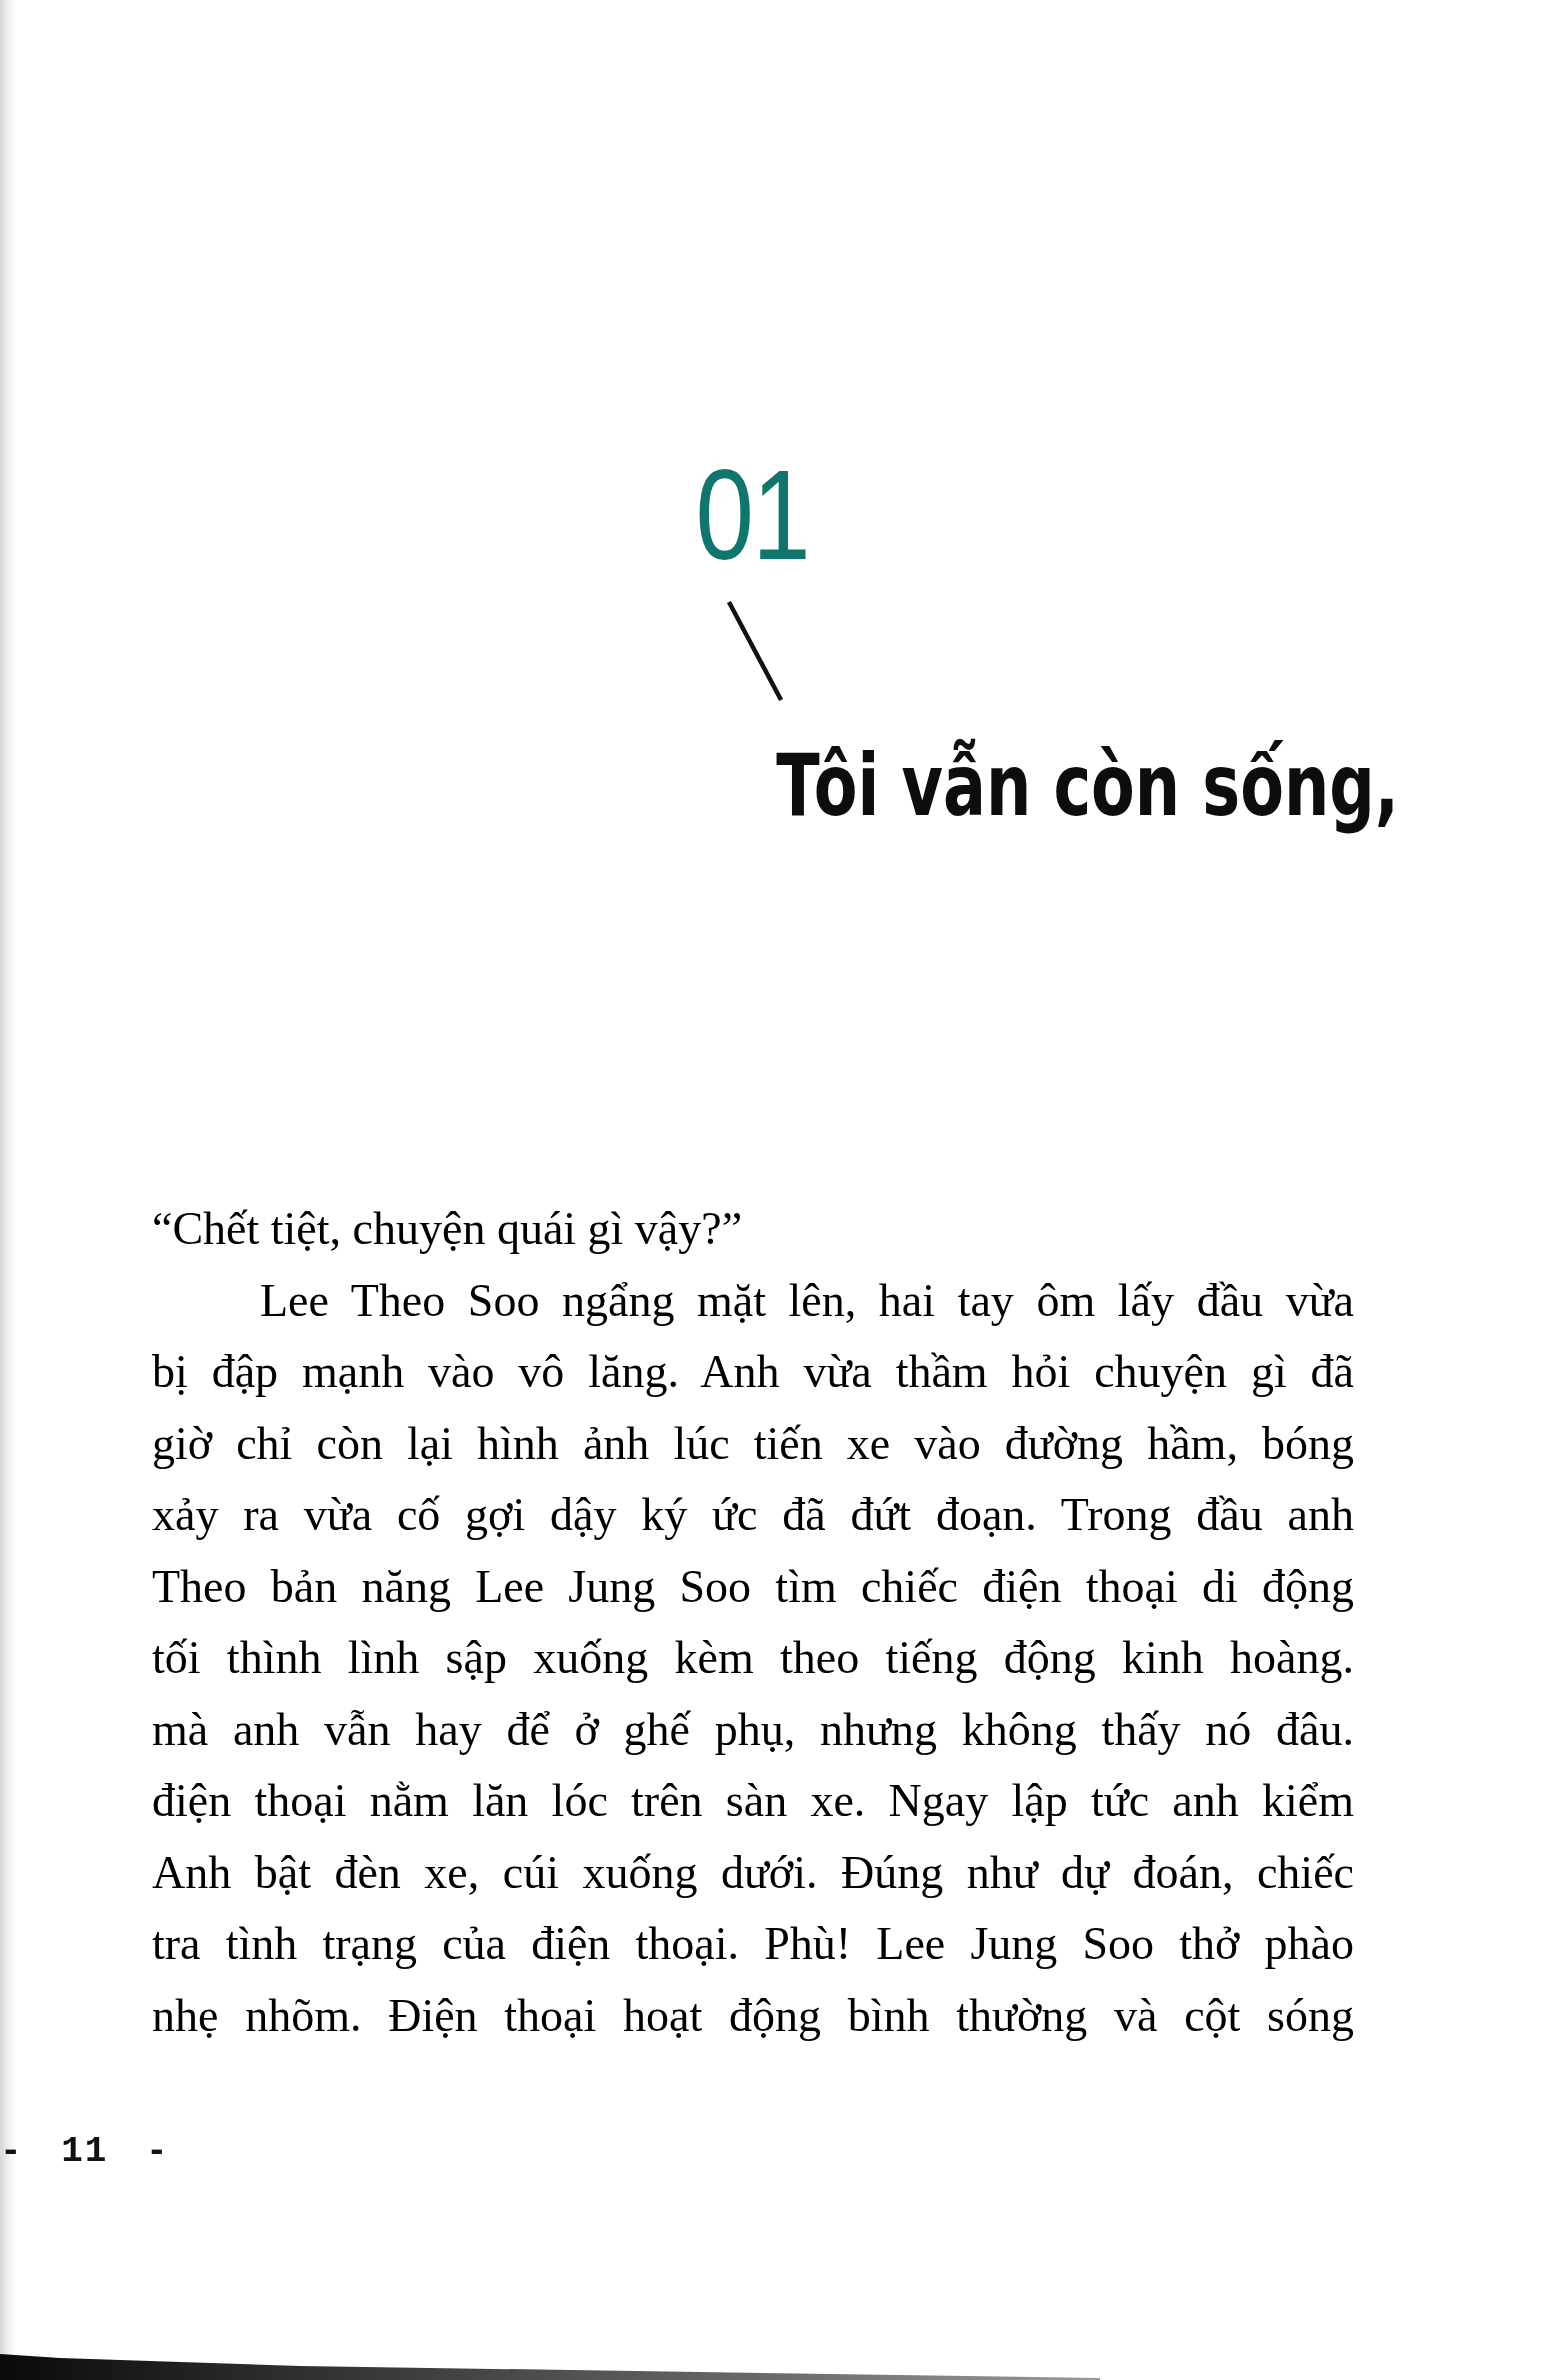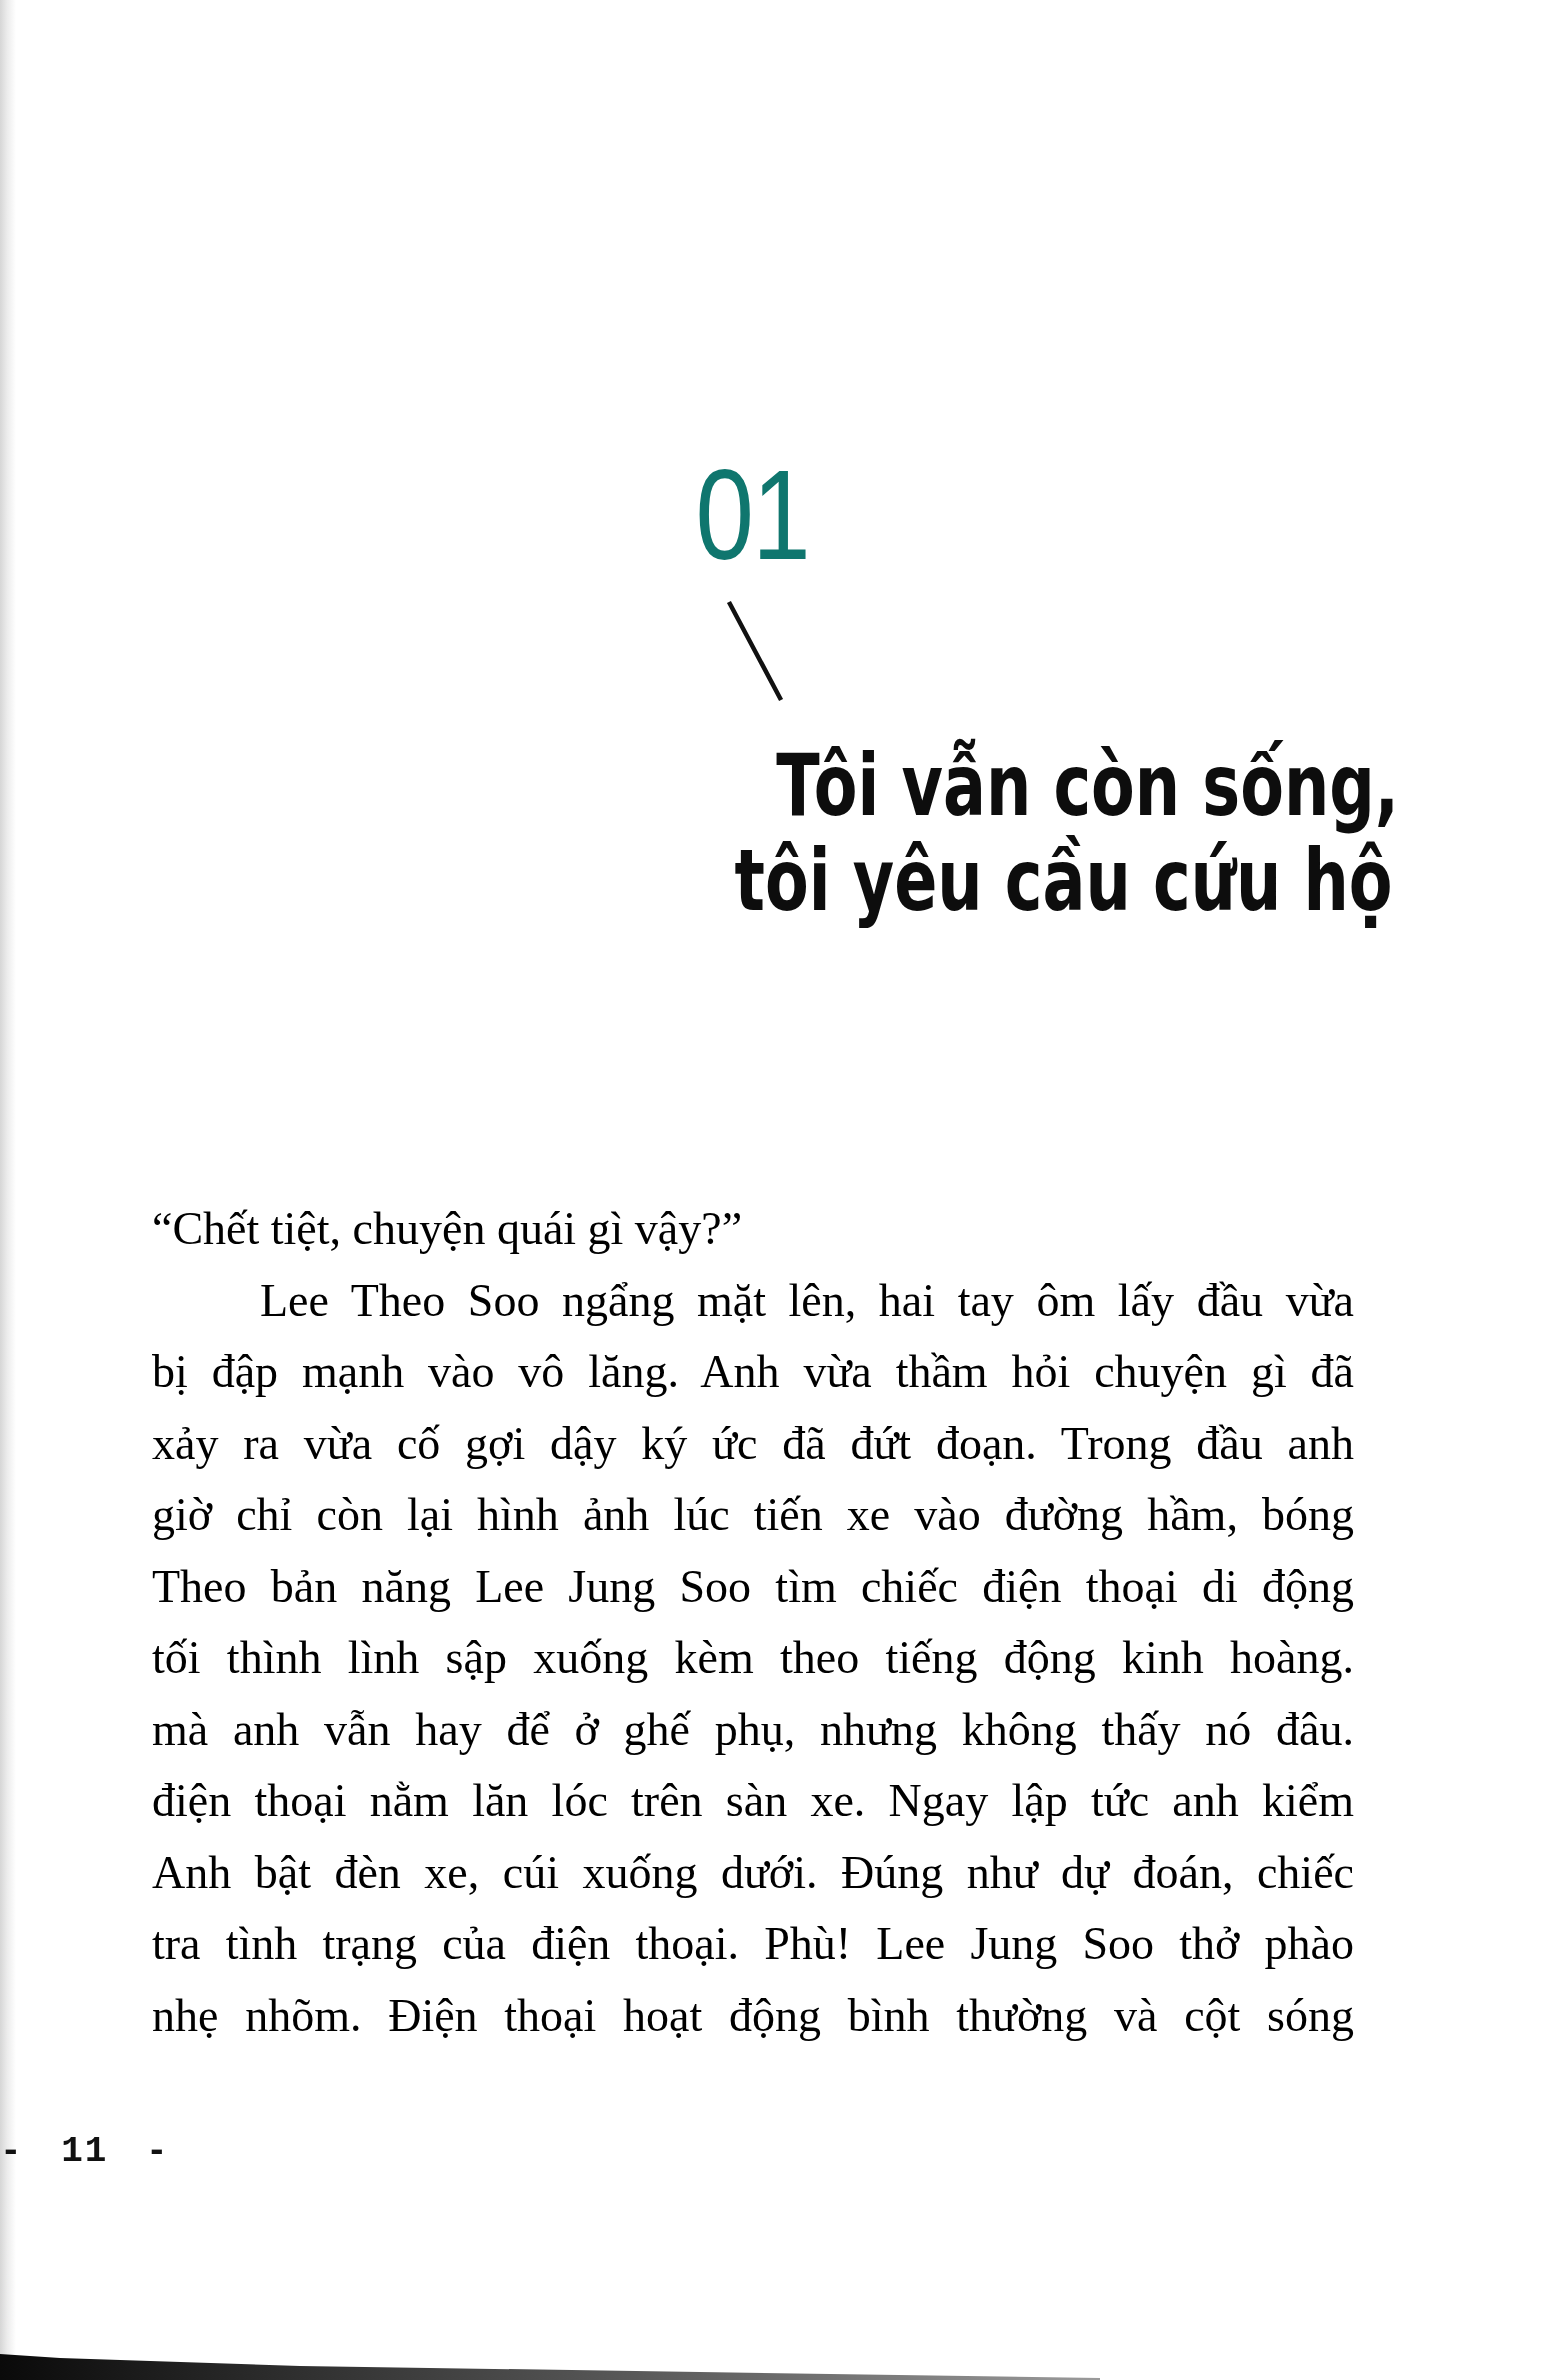--- a/index.html
+++ b/index.html
@@ -59,7 +59,6 @@
 
 <div class="title">
   <div class="tline"><span>Tôi vẫn còn sống,</span></div>
-  <div class="tline"><span>tôi yêu cầu cứu hộ</span></div>
 </div>
 
 <div class="body-text">

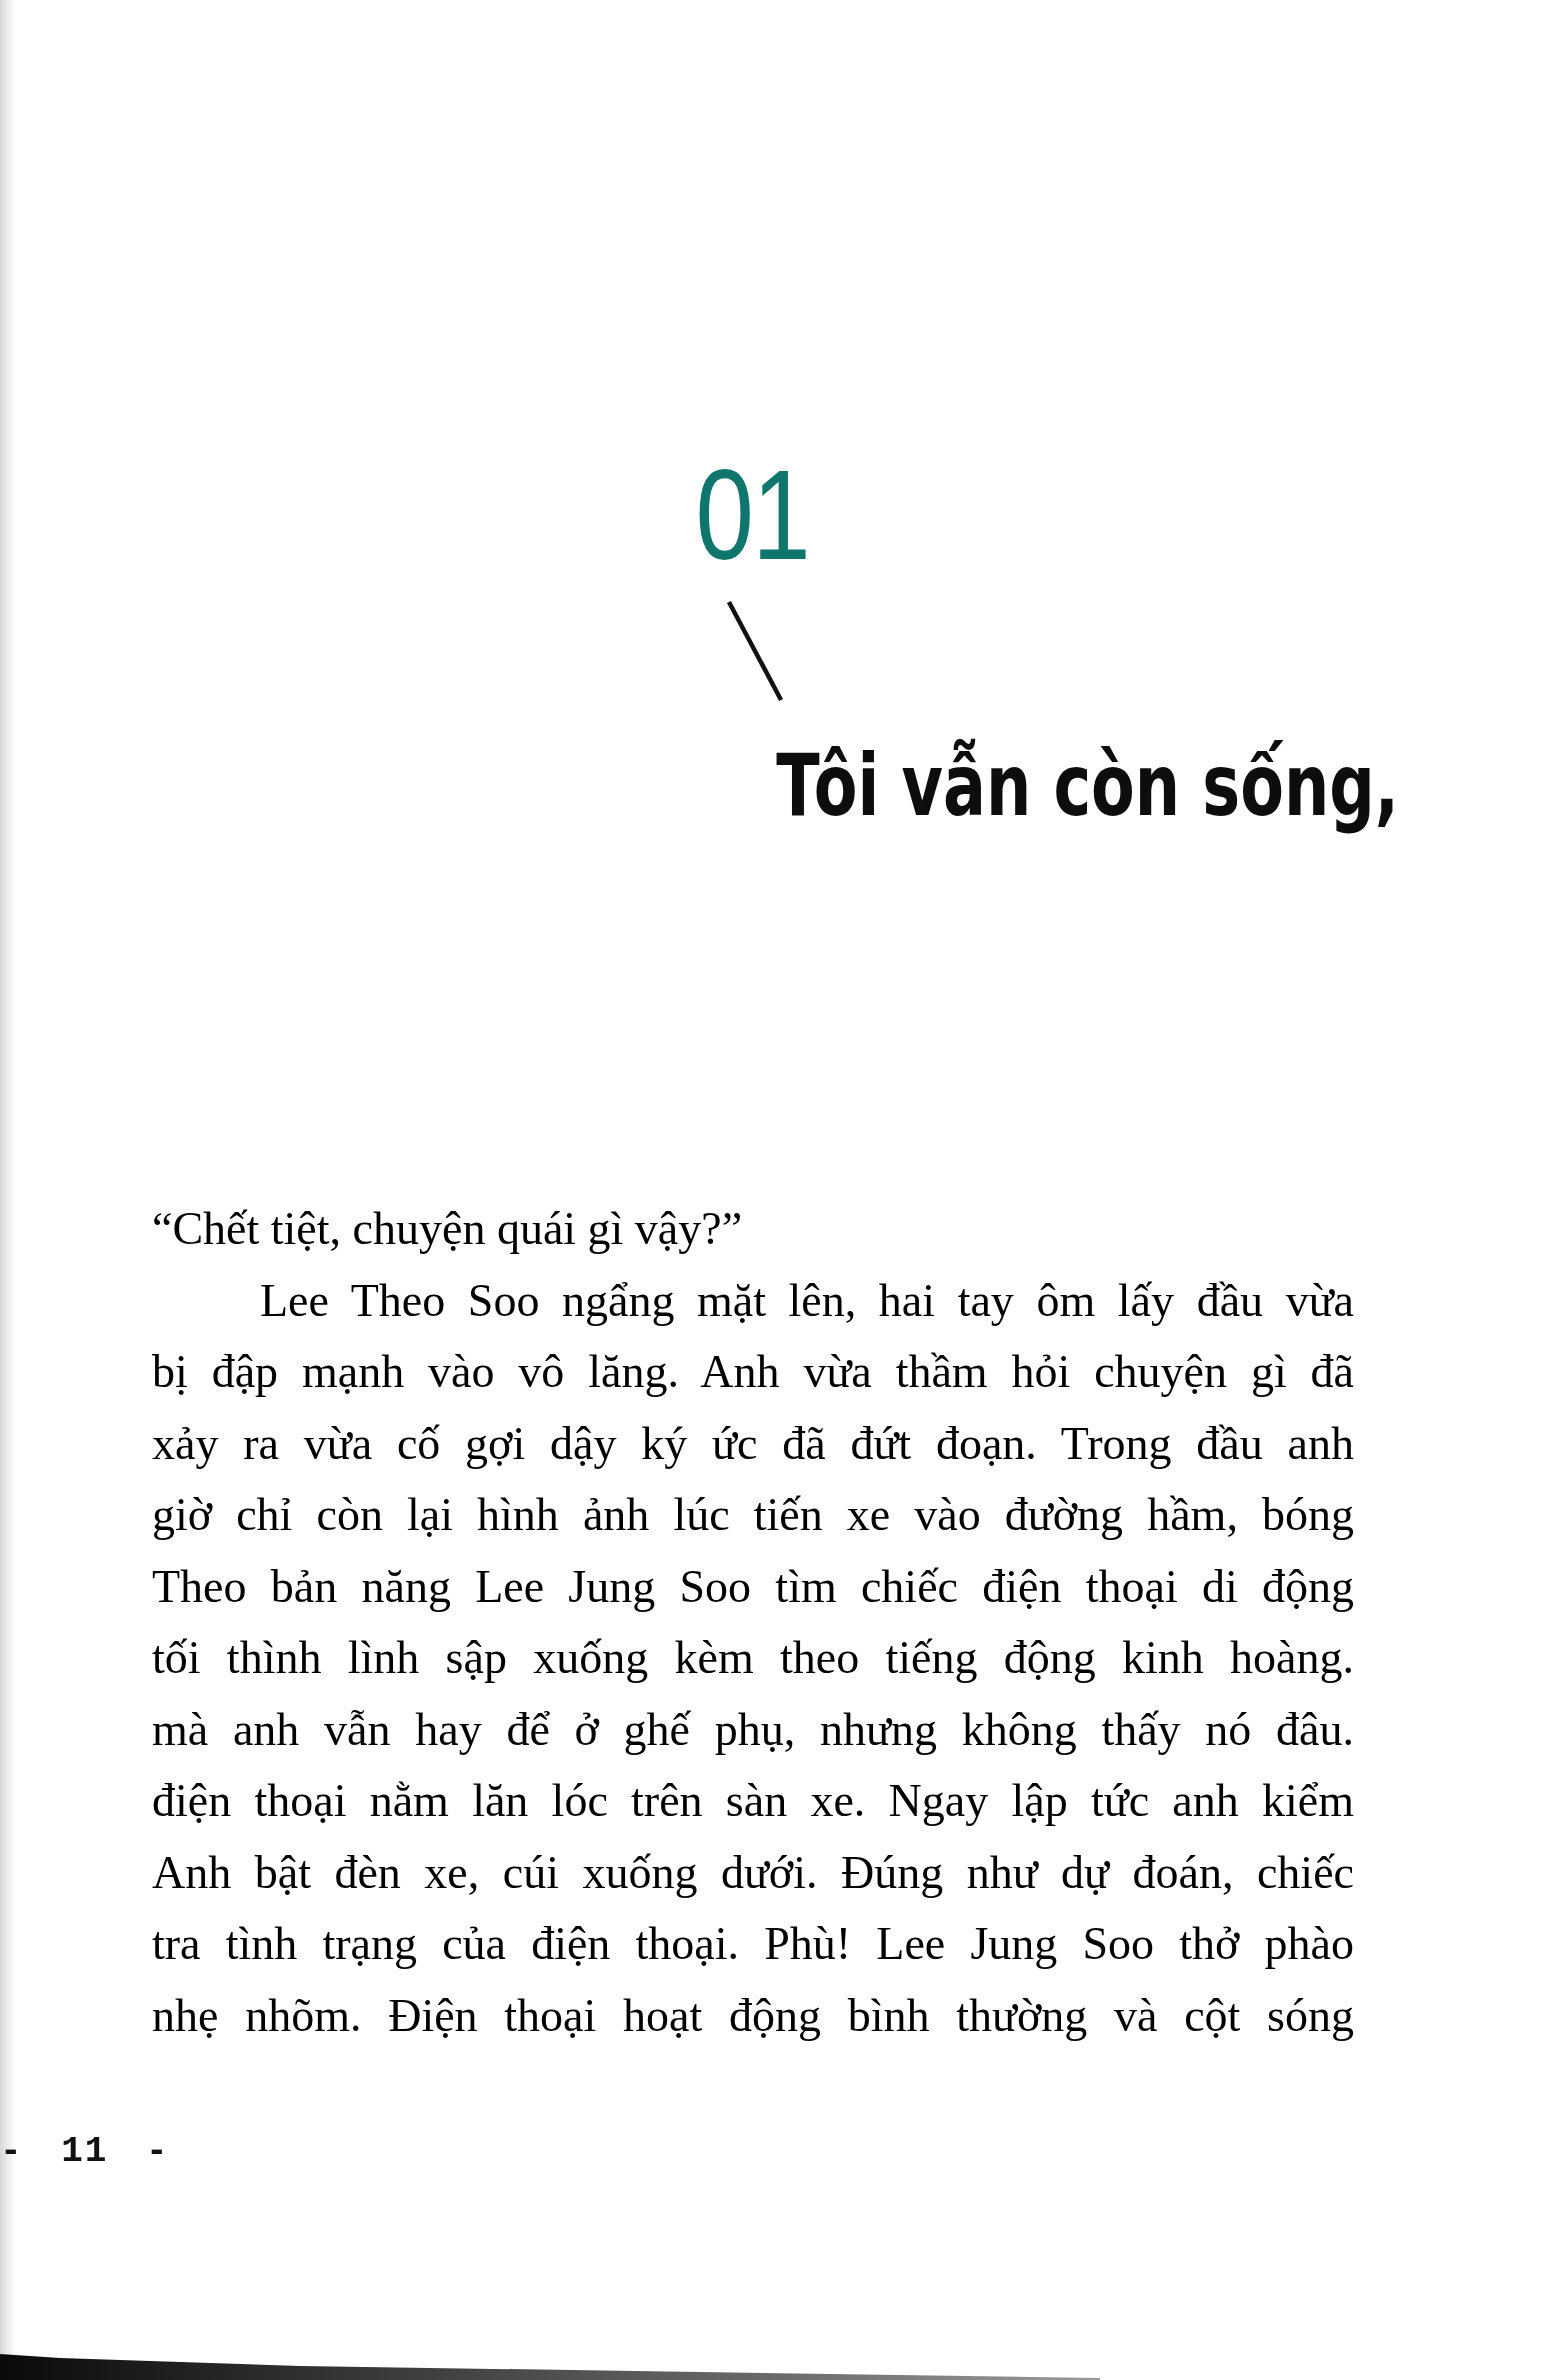--- a/index.html
+++ b/index.html
@@ -65,8 +65,8 @@
   <span class="line last-short">“Chết tiệt, chuyện quái gì vậy?”</span>
   <span class="line indent">Lee Theo Soo ngẩng mặt lên, hai tay ôm lấy đầu vừa</span>
   <span class="line">bị đập mạnh vào vô lăng. Anh vừa thầm hỏi chuyện gì đã</span>
+  <span class="line">giờ chỉ còn lại hình ảnh lúc tiến xe vào đường hầm, bóng</span>
   <span class="line">xảy ra vừa cố gợi dậy ký ức đã đứt đoạn. Trong đầu anh</span>
-  <span class="line">giờ chỉ còn lại hình ảnh lúc tiến xe vào đường hầm, bóng</span>
   <span class="line">Theo bản năng Lee Jung Soo tìm chiếc điện thoại di động</span>
   <span class="line">tối thình lình sập xuống kèm theo tiếng động kinh hoàng.</span>
   <span class="line">mà anh vẫn hay để ở ghế phụ, nhưng không thấy nó đâu.</span>

